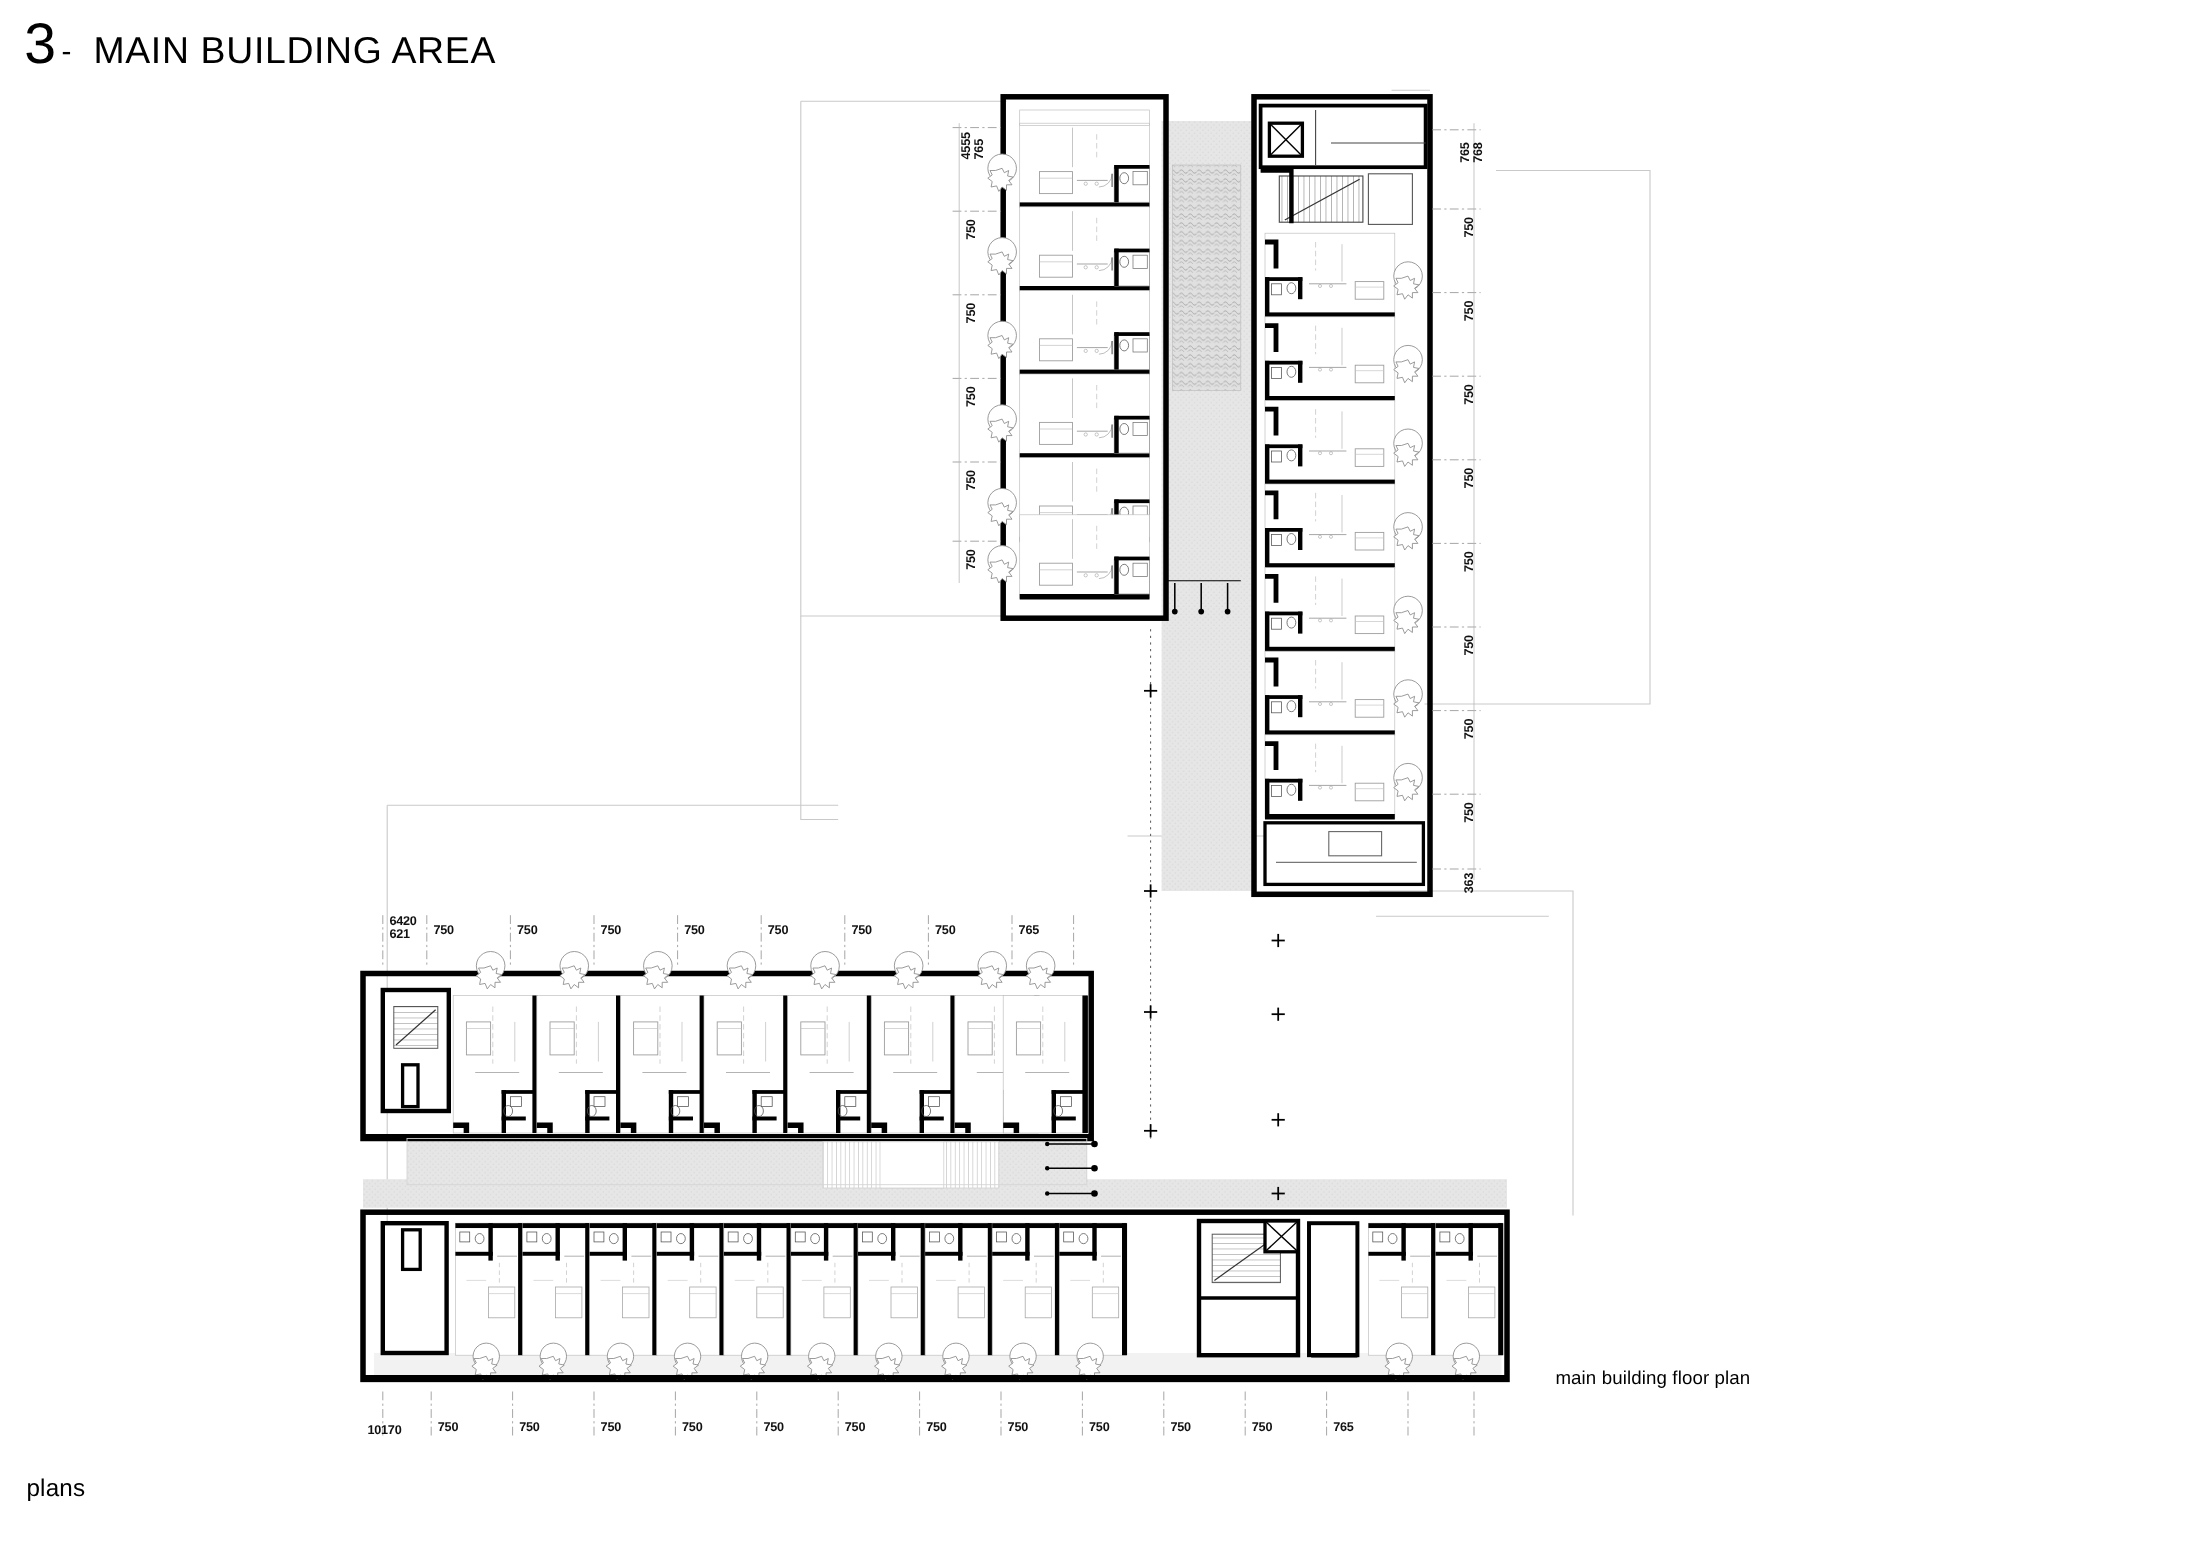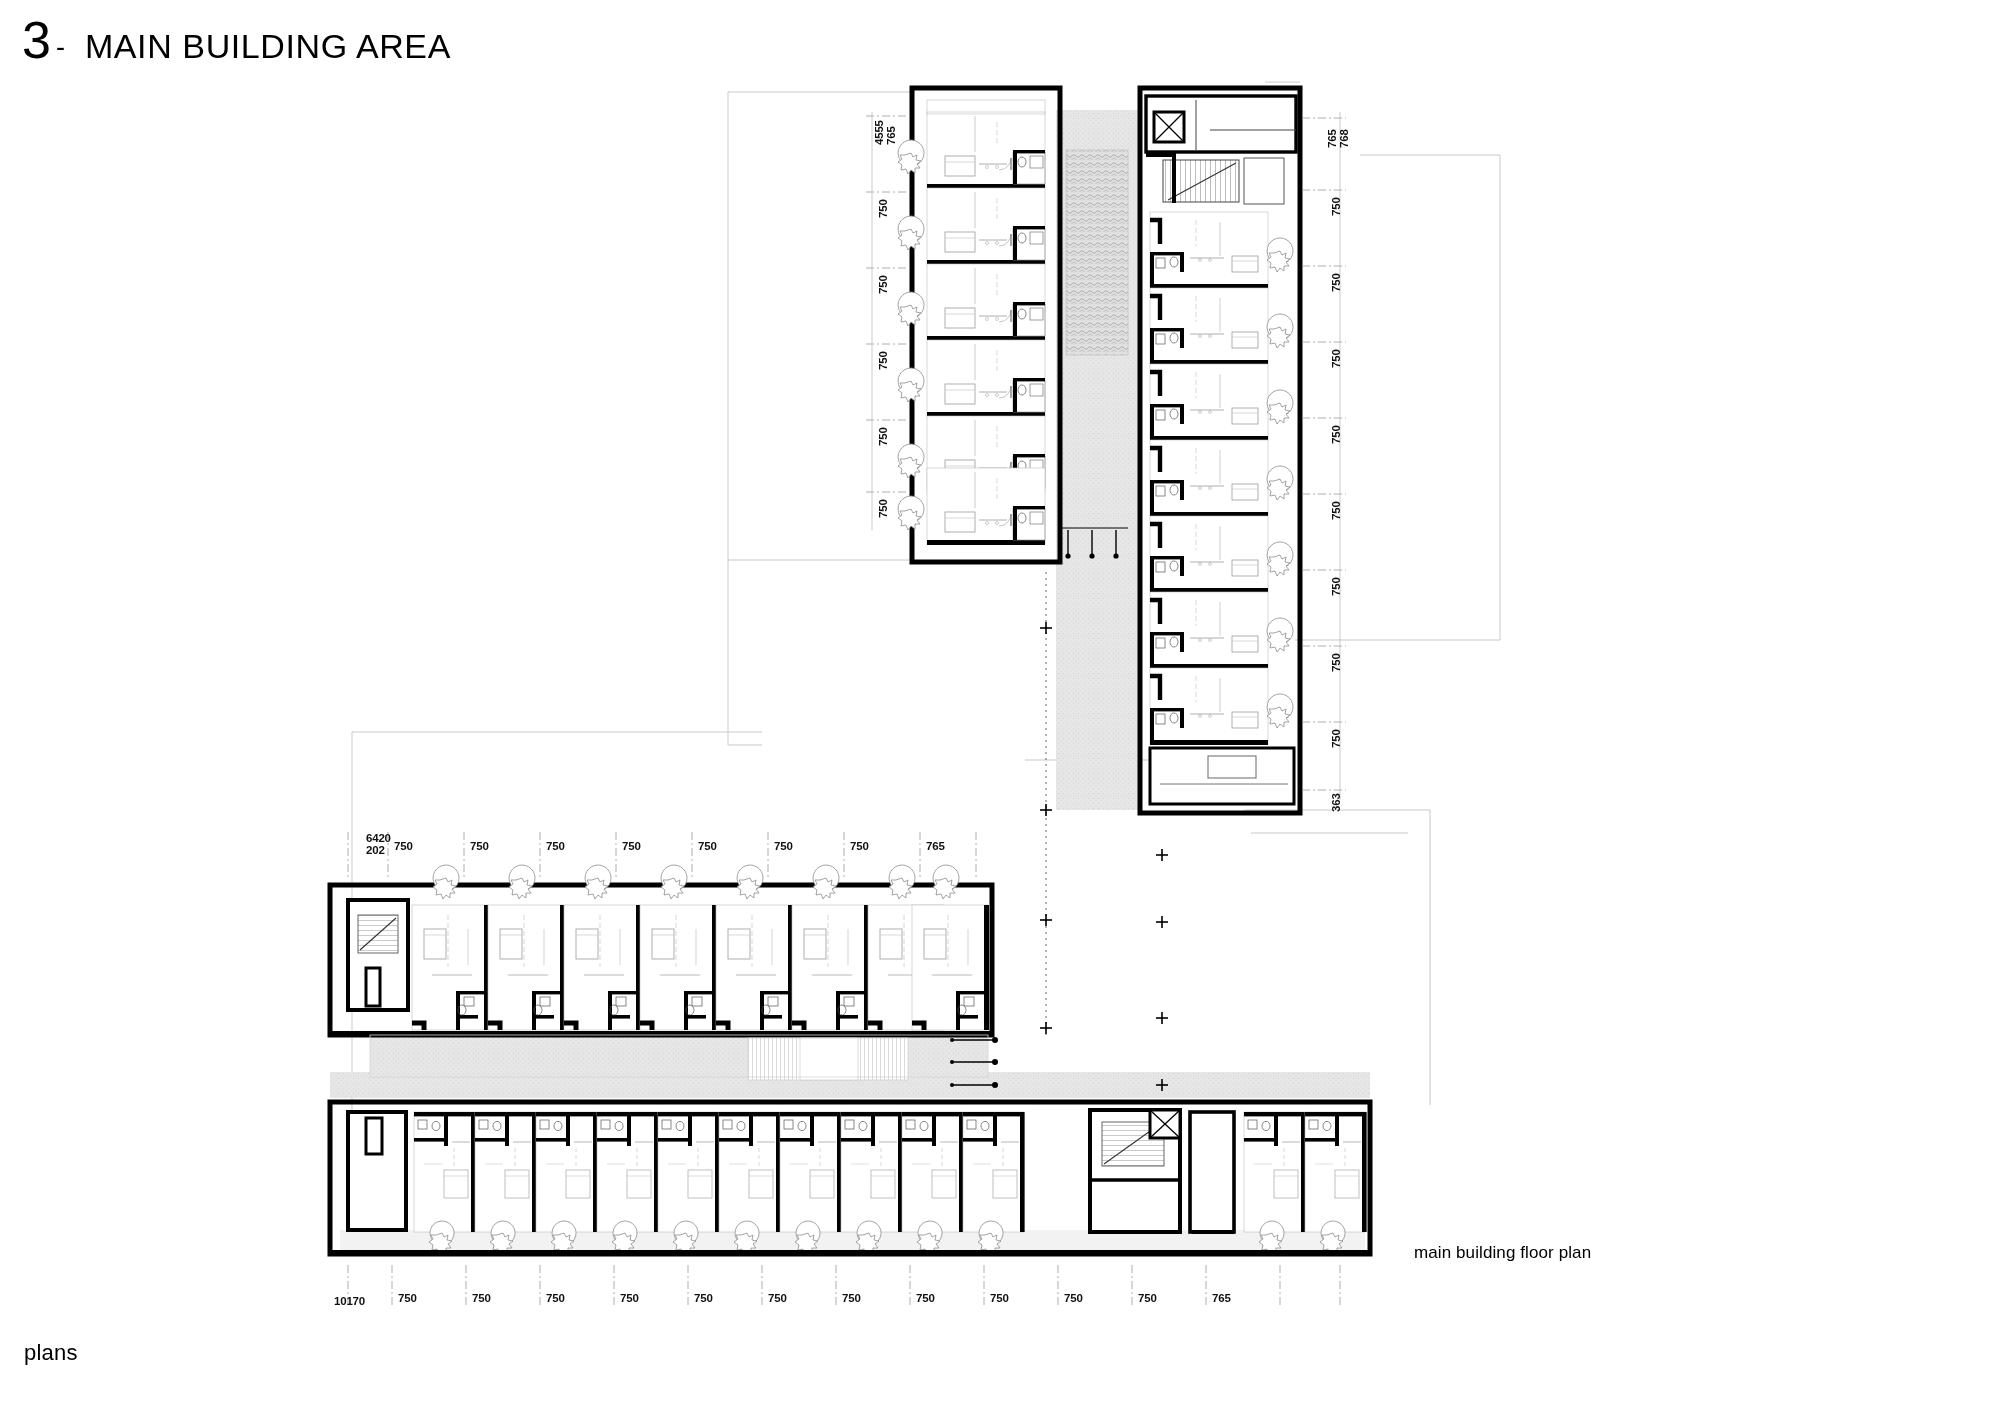--- a/index.html
+++ b/index.html
@@ -589,7 +589,7 @@
   <div class="dim v" style="left:1331px; top:748px;">750</div>
   <div class="dim v" style="left:1331px; top:812px;">363</div>
 
-  <div class="dim stack" style="left:354px; top:833px;padding-left:12px;">
+  <div class="dim stack" style="left:354px; top:833px;">
     <span>6420</span>
       <span>202</span>
   </div>

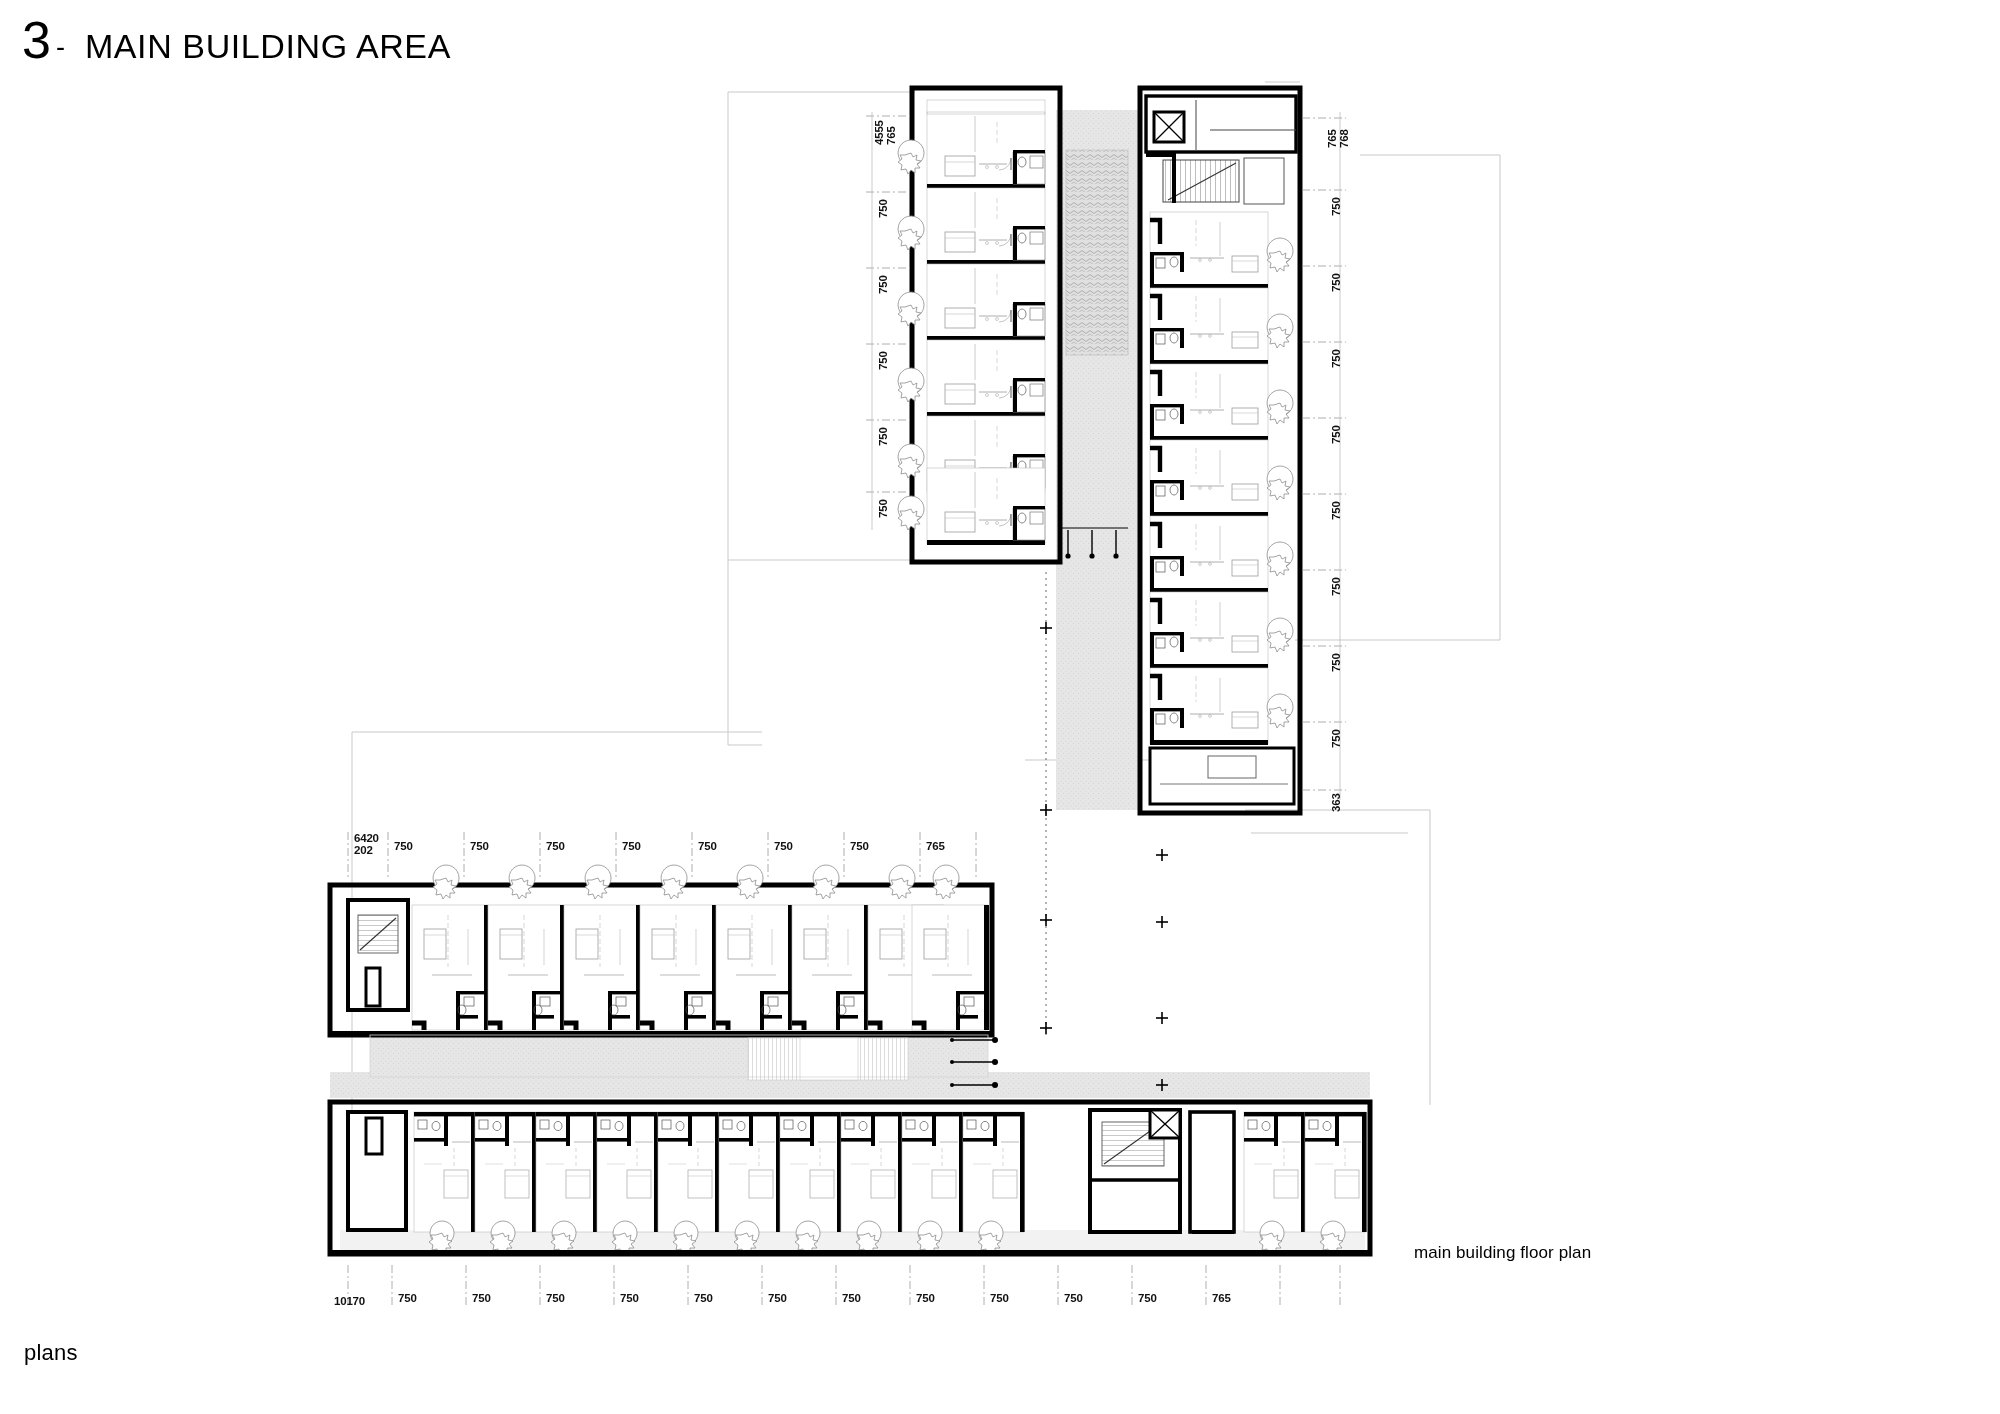--- a/index.html
+++ b/index.html
@@ -591,7 +591,7 @@
 
   <div class="dim stack" style="left:354px; top:833px;">
     <span>6420</span>
-      <span>202</span>
+      <span>621</span>
   </div>
   <div class="dim" style="left:394px; top:841px;">750</div>
   <div class="dim" style="left:470px; top:841px;">750</div>

